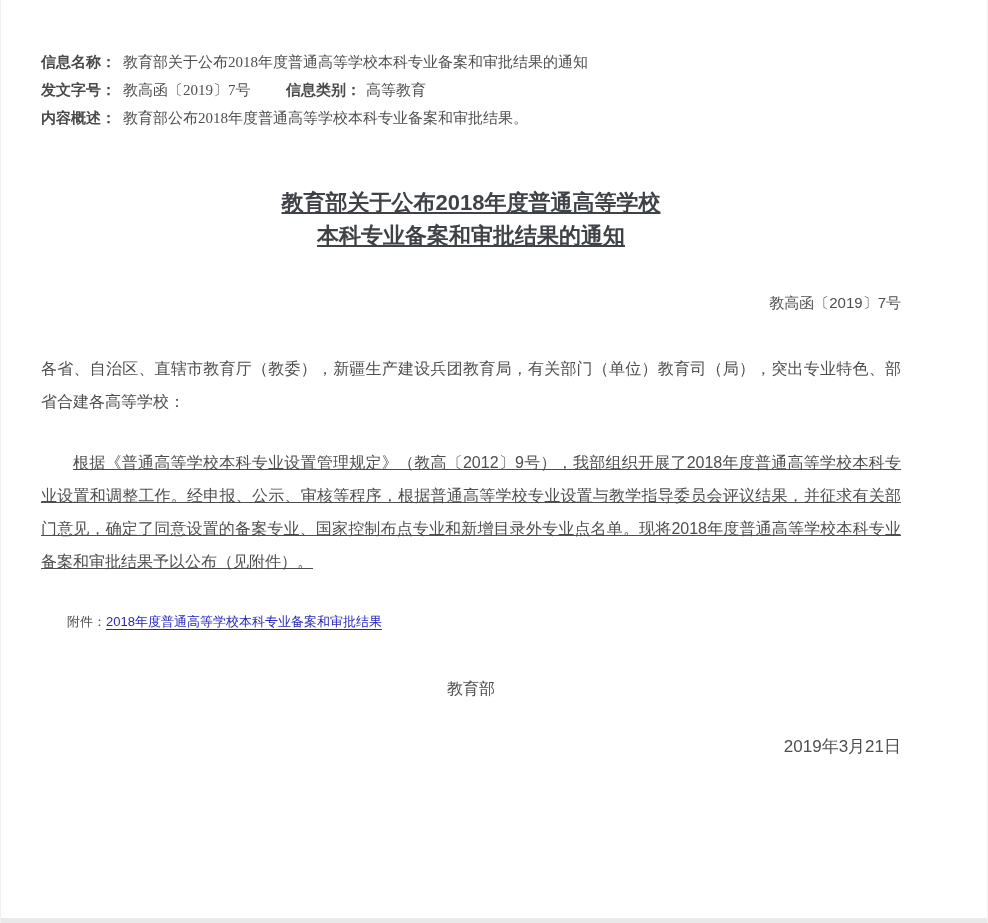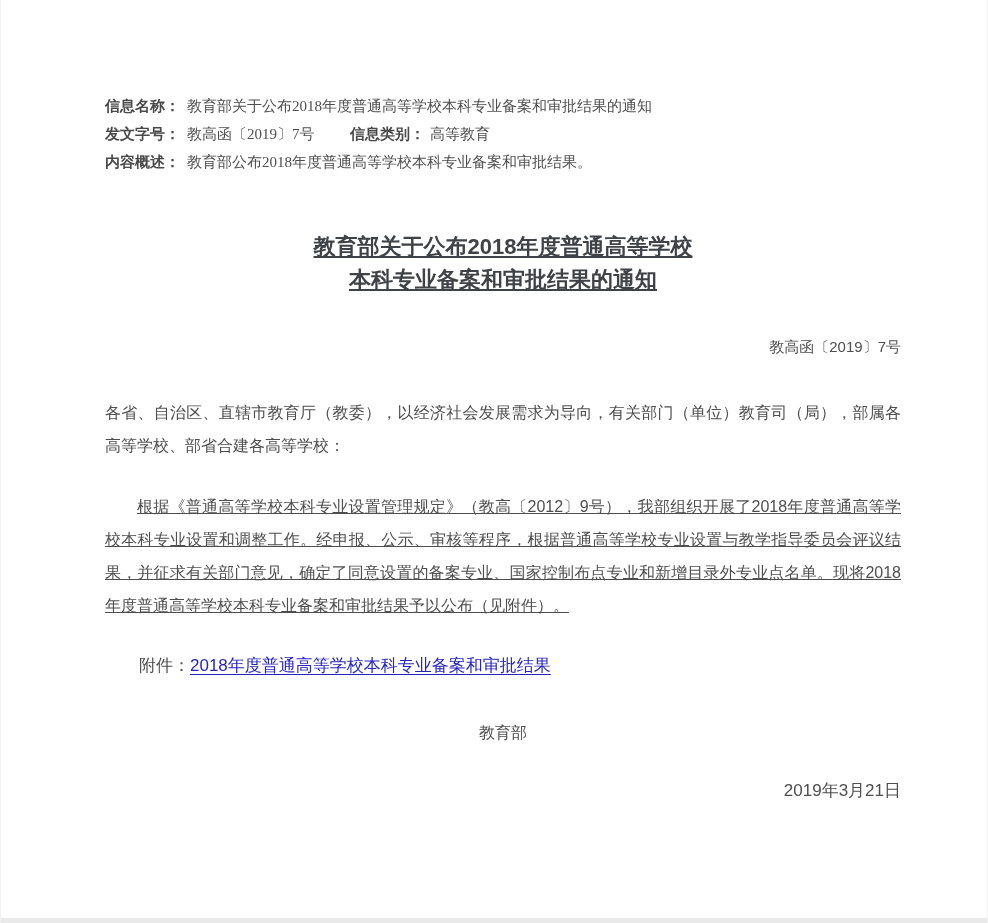--- a/index.html
+++ b/index.html
@@ -18,9 +18,8 @@
     font-family: "Liberation Sans", "DejaVu Sans", sans-serif;
   }
   .page {
-    padding: 48px 86px 0 104px;
+    padding: 48px 86px 0 40px;
     box-sizing: border-box;
-    margin-top: 44px;
   }
 
   

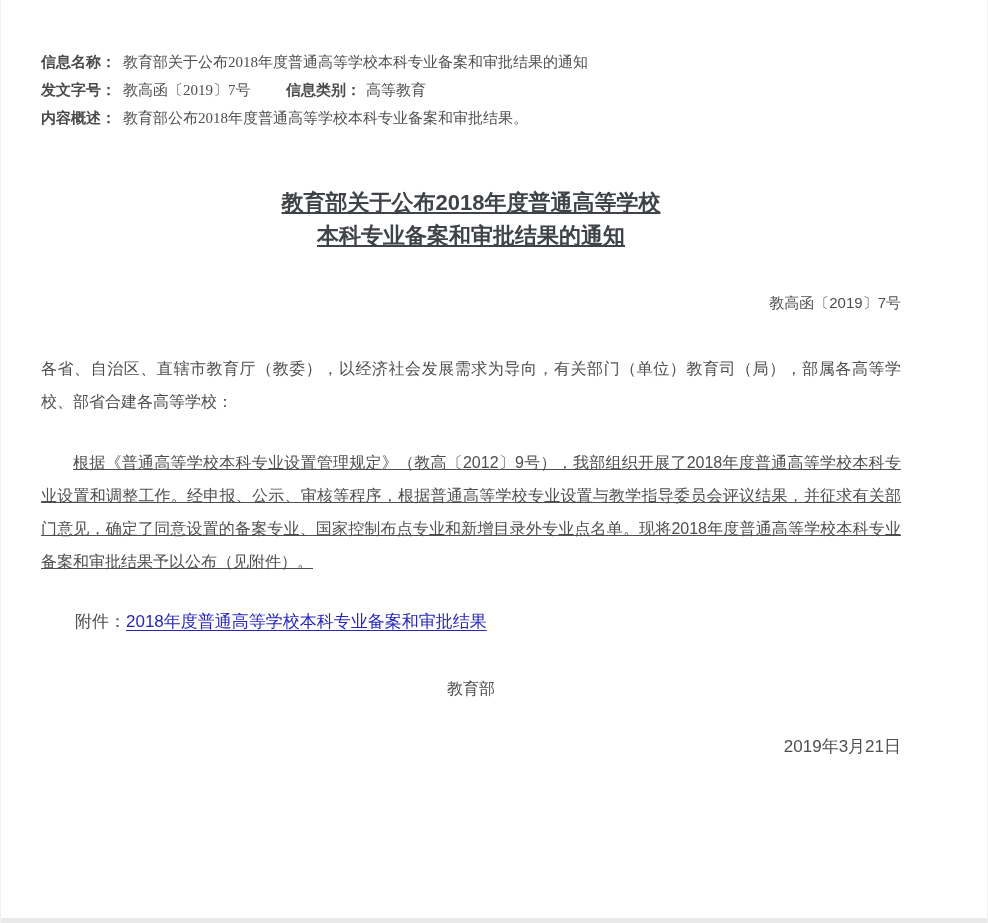--- a/index.html
+++ b/index.html
@@ -144,7 +144,7 @@
 
   <div class="doc-number">教高函〔2019〕7号</div>
 
-  <p class="body-text salutation">各省、自治区、直辖市教育厅（教委），以经济社会发展需求为导向，有关部门（单位）教育司（局），部属各高等学校、部省合建各高等学校：</p>
+  <p class="body-text salutation">各省、自治区、直辖市教育厅（教委），新疆生产建设兵团教育局，有关部门（单位）教育司（局），突出专业特色、部省合建各高等学校：</p>
 
   <p class="body-text para">根据《普通高等学校本科专业设置管理规定》（教高〔2012〕9号），我部组织开展了2018年度普通高等学校本科专业设置和调整工作。经申报、公示、审核等程序，根据普通高等学校专业设置与教学指导委员会评议结果，并征求有关部门意见，确定了同意设置的备案专业、国家控制布点专业和新增目录外专业点名单。现将2018年度普通高等学校本科专业备案和审批结果予以公布（见附件）。</p>
 

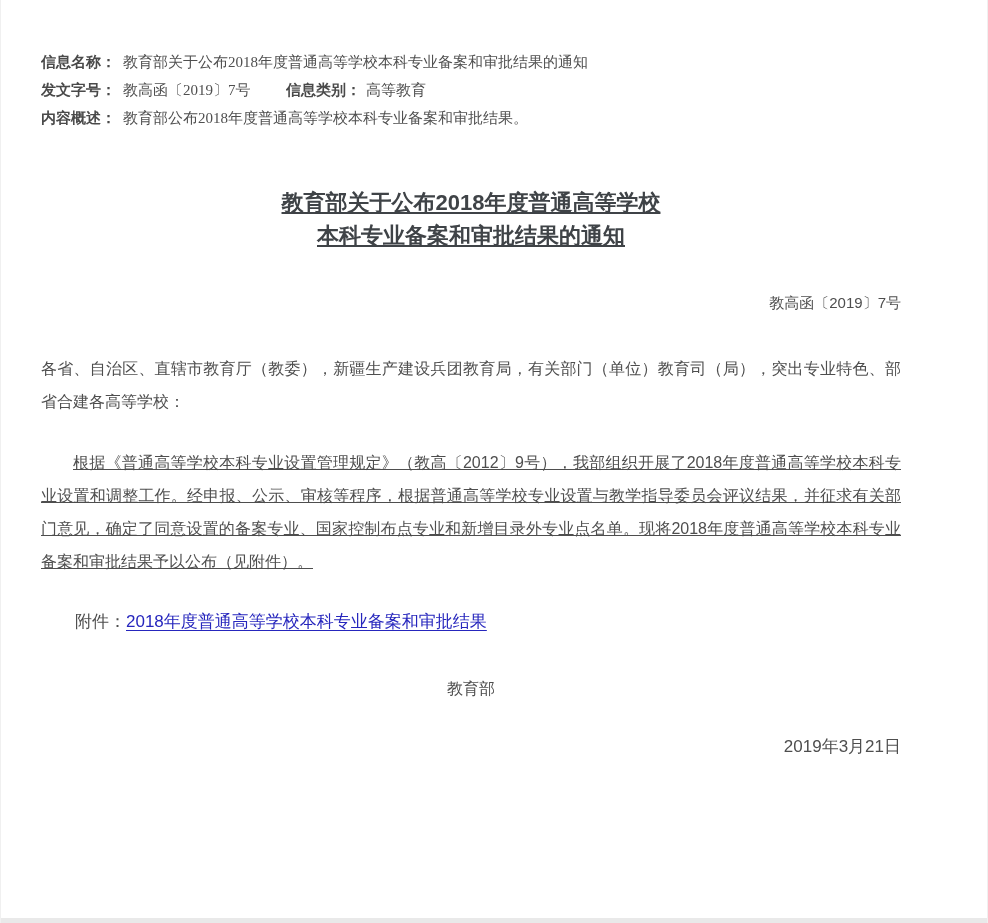--- a/index.html
+++ b/index.html
@@ -71,7 +71,7 @@
   .para { margin-top: 28px; text-indent: 2em; text-decoration: underline; }
   .attachment-line {
     margin-top: 27px;
-    font-size: 17px;
+    font-size: 13px;
     line-height: 33px;
     color: #4e4e4e;
     text-indent: 2em;

